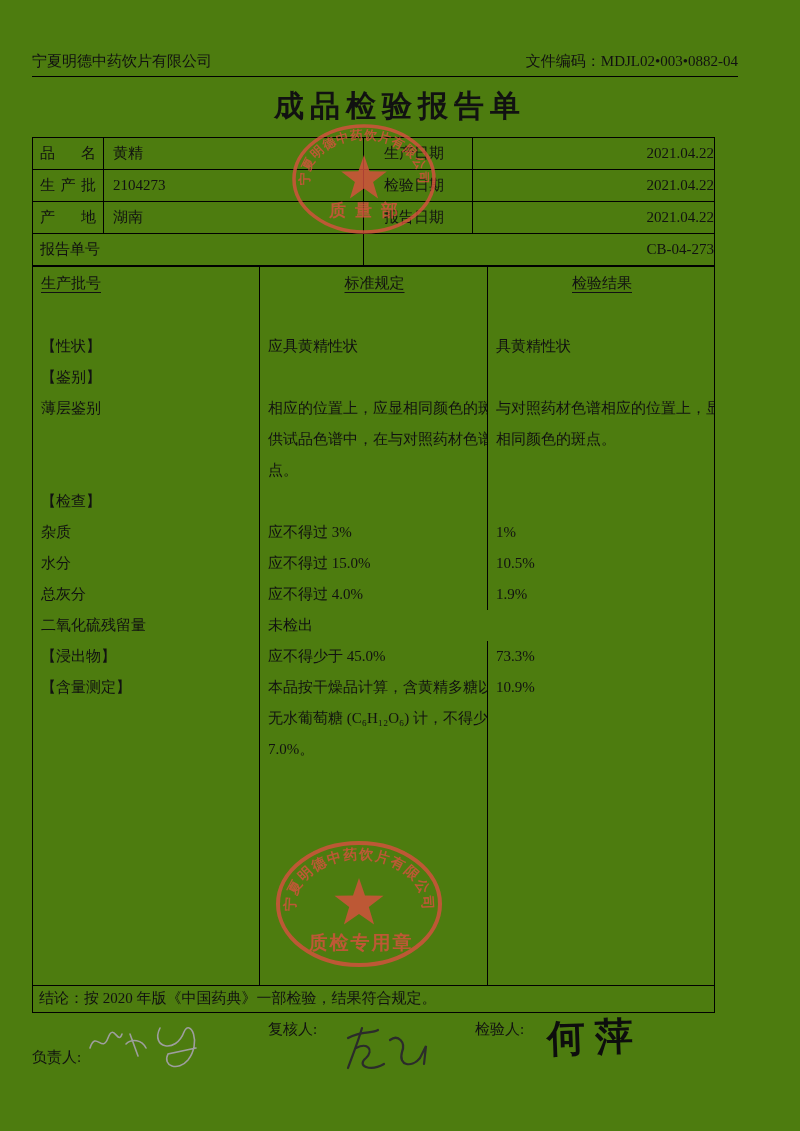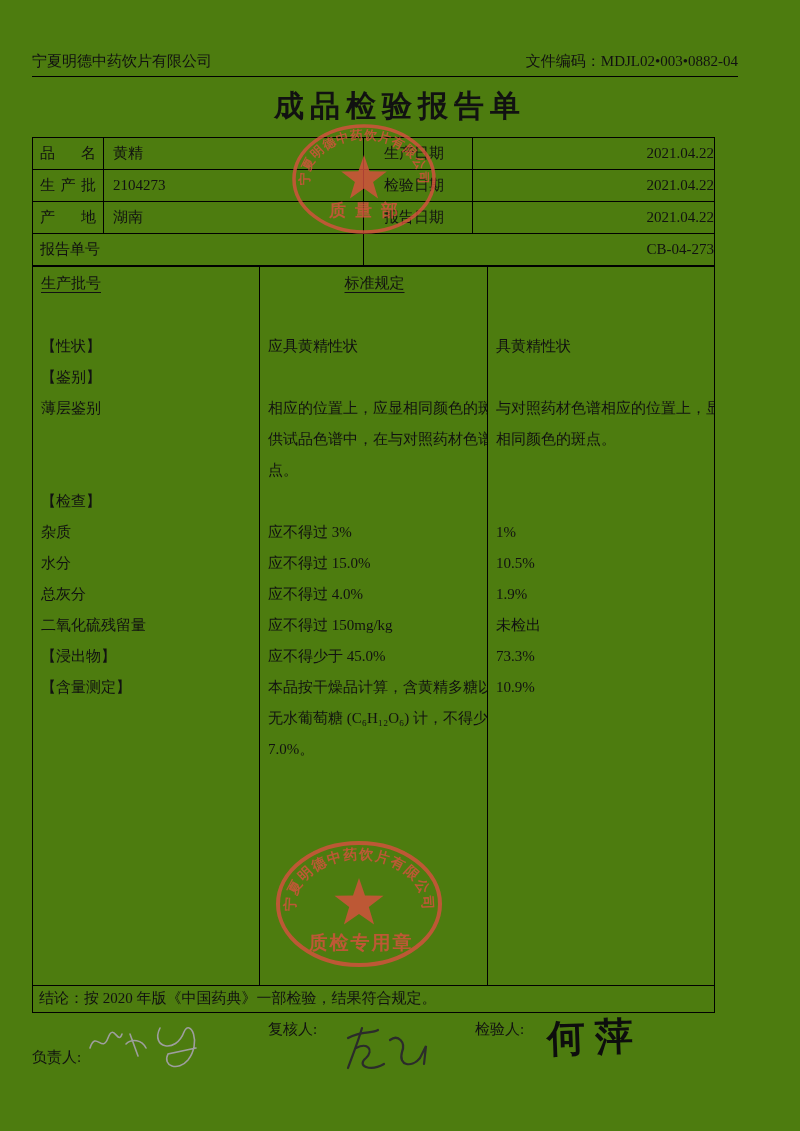--- a/index.html
+++ b/index.html
@@ -103,6 +103,7 @@
     <div class="mrow mhead h36">
       <div class="mc mc1"><span class="u">生产批号</span></div>
       <div class="mc mc2 cen"><span class="u">标准规定</span></div>
+      <div class="mc mc3 cen"><span class="u">检验结果</span></div>
     </div>
     <div class="mrow h28">
       <div class="mc mc1"></div>

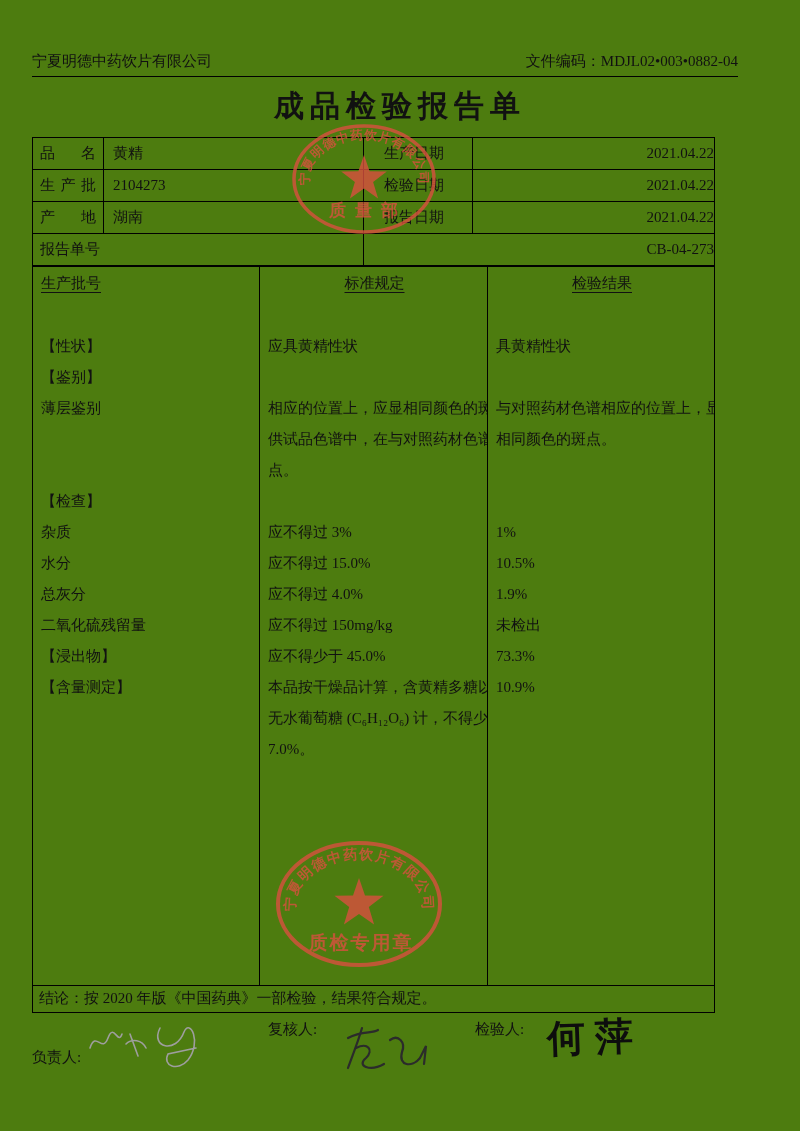--- a/index.html
+++ b/index.html
@@ -186,9 +186,6 @@
     <div class="mrow h31">
       <div class="mc mc1">
           <div class="ln">二氧化硫残留量</div>
-        </div>
-      <div class="mc mc2">
-          <div class="ln">应不得过 150mg/kg</div>
         </div>
       <div class="mc mc3">
           <div class="ln">未检出</div>

